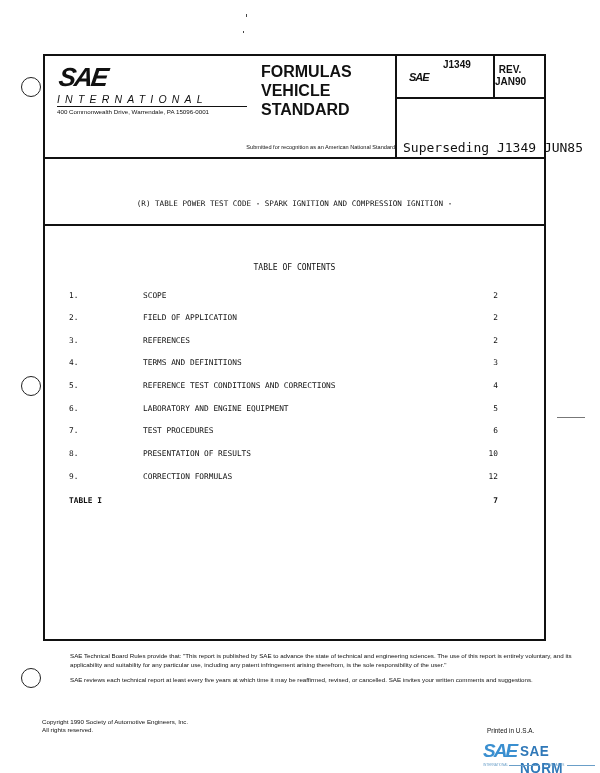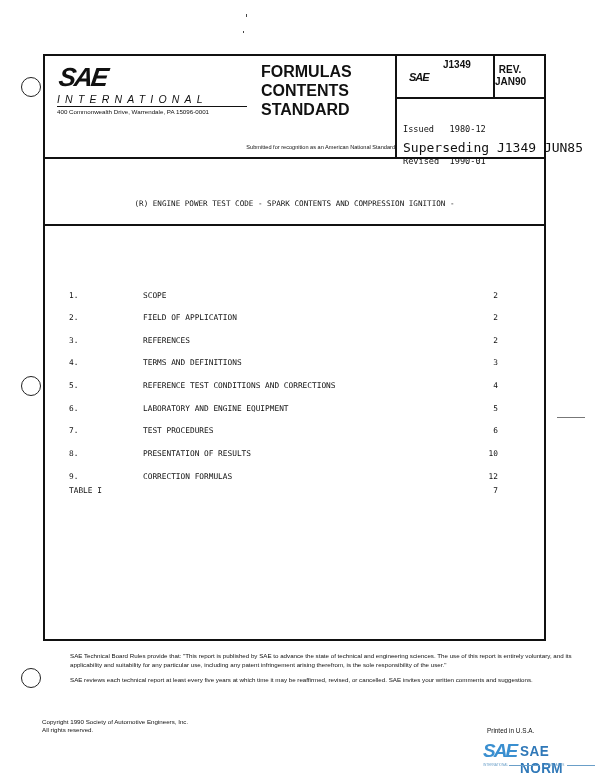--- a/index.html
+++ b/index.html
@@ -65,7 +65,7 @@
 
     <div class="sv-title">
       <div>FORMULAS</div>
-      <div>CONTENTS</div>
+      <div>VEHICLE</div>
       <div>STANDARD</div>
     </div>
 

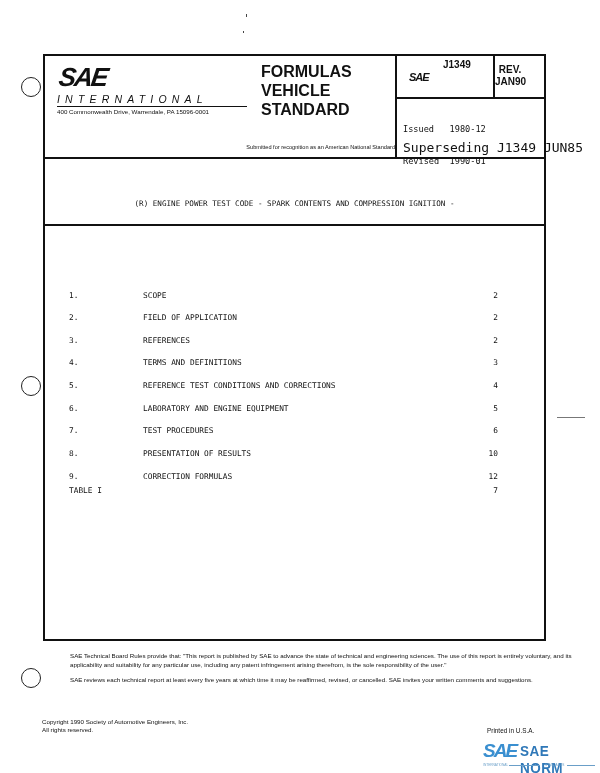--- a/index.html
+++ b/index.html
@@ -83,10 +83,6 @@
       </div>
     </div>
 
-    <div class="issued mono">
-      <div>Issued   1980-12</div>
-      <div>Revised  1990-01</div>
-    </div>
     <div class="supers mono">Superseding J1349 JUN85</div>
   </div>
 

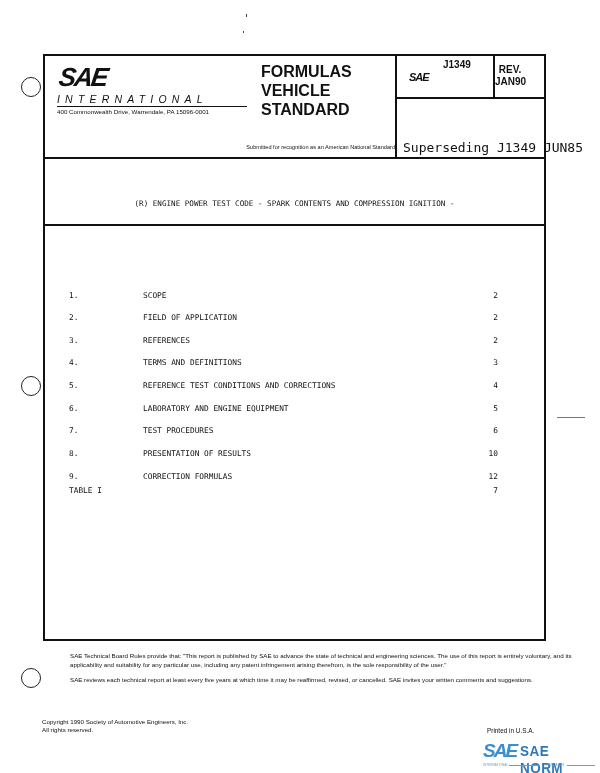--- a/index.html
+++ b/index.html
@@ -88,7 +88,7 @@
 
   <div class="titlebox">
     <div class="t mono">
-      <div>(R) ENGINE POWER TEST CODE - SPARK CONTENTS AND COMPRESSION IGNITION -</div>
+      <div>(R) TABLE POWER TEST CODE - SPARK IGNITION AND COMPRESSION IGNITION -</div>
     </div>
   </div>
 

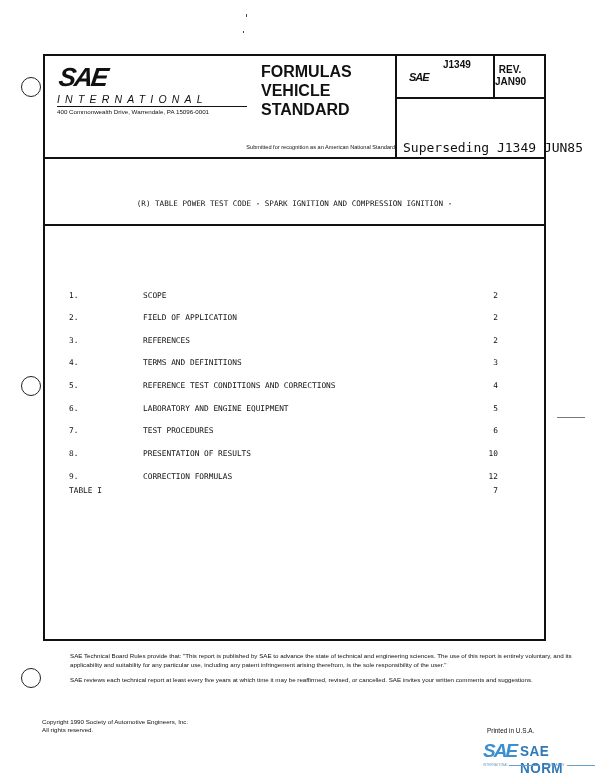--- a/index.html
+++ b/index.html
@@ -92,6 +92,7 @@
     </div>
   </div>
 
+  <div class="toc-title mono">TABLE OF CONTENTS</div>
 
   <div id="toc-rows">
       <div class="toc-row mono" style="top: 235px;">

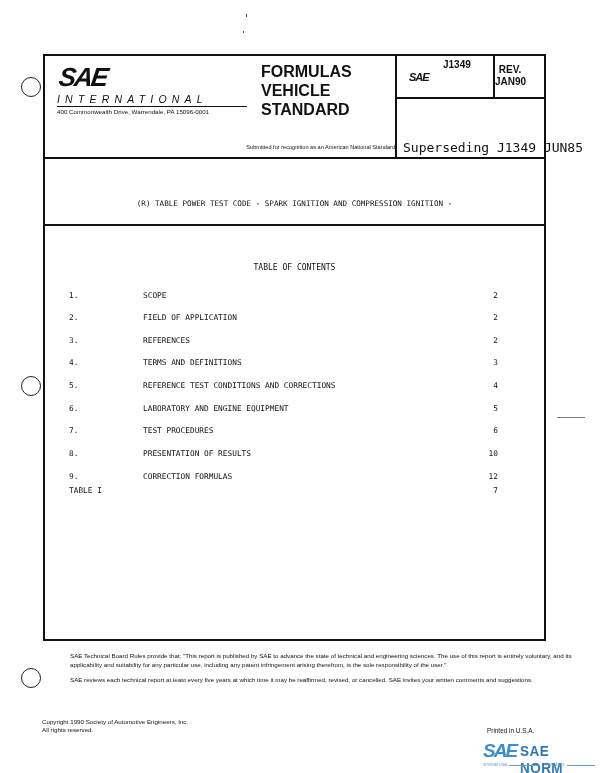--- a/index.html
+++ b/index.html
@@ -149,7 +149,7 @@
         <span class="l"><span class="lab-bg">CORRECTION FORMULAS</span></span>
         <span class="p">12</span>
       </div>
-      <div class="toc-row mono" style="top: 430px;">
+      <div class="toc-row mono" style="top: 440px; font-weight: bold;">
         <span class="n">TABLE I</span>
         <span class="d"></span>
         <span class="l"></span>

